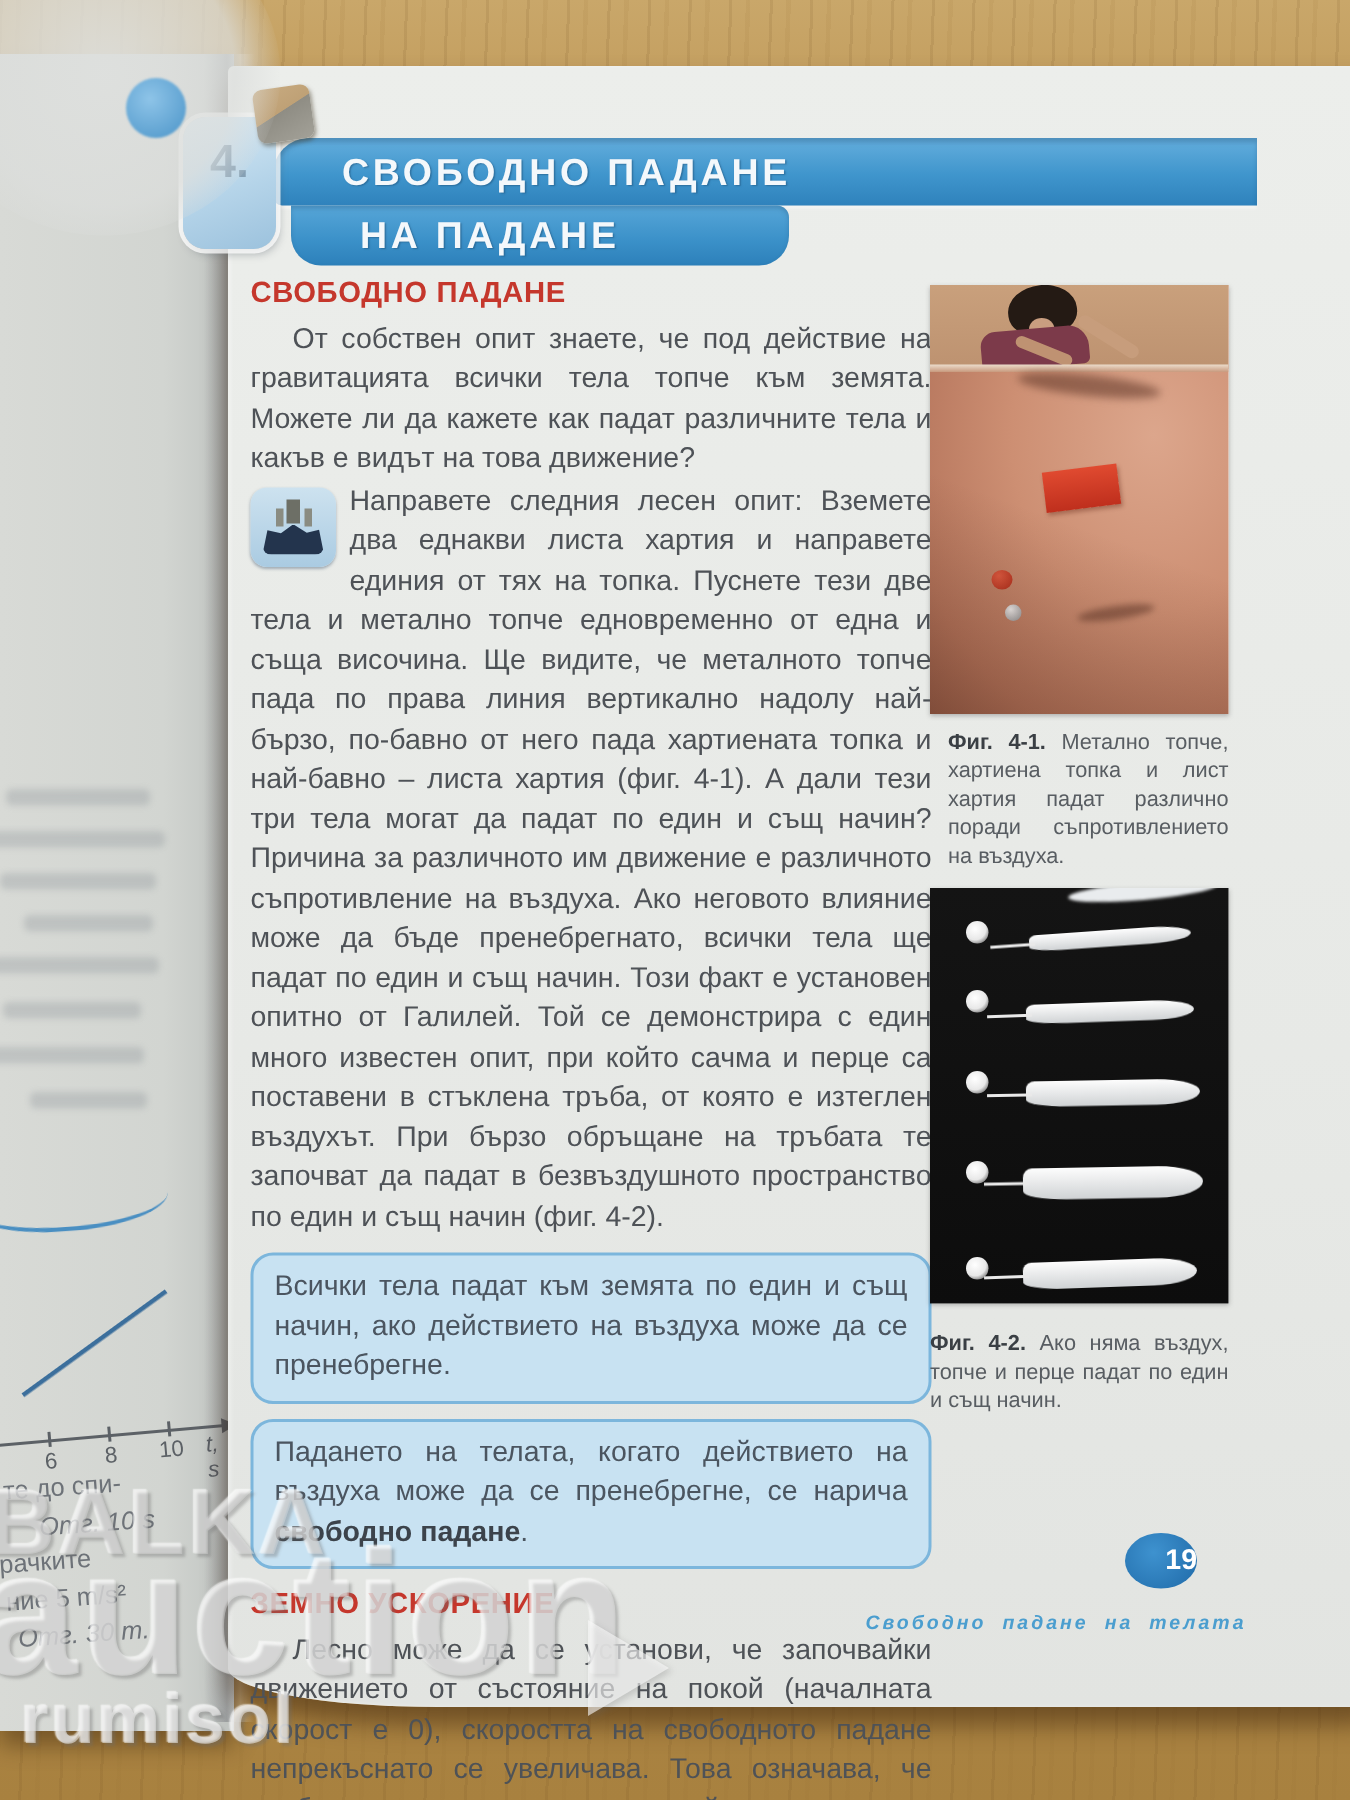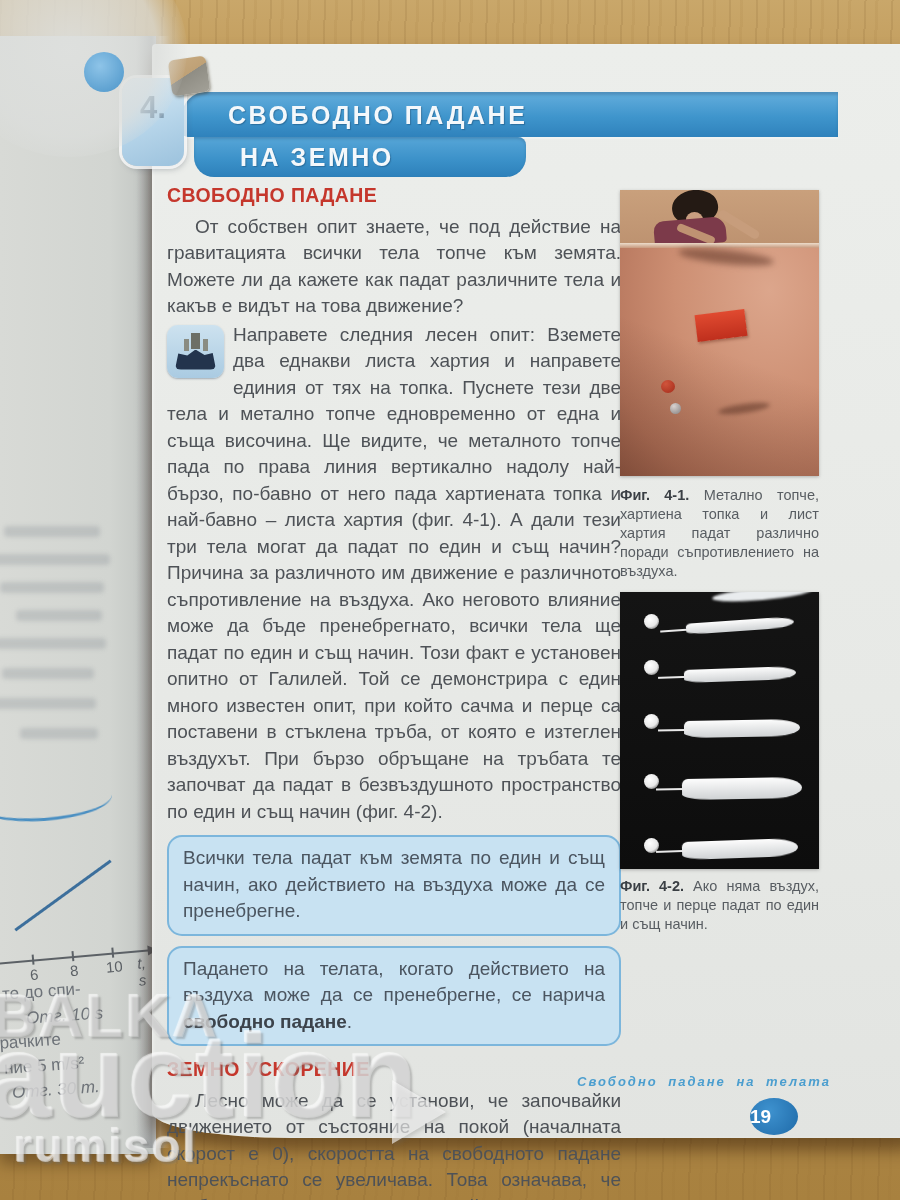--- a/index.html
+++ b/index.html
@@ -171,7 +171,7 @@
       <span class="banner-text">СВОБОДНО ПАДАНЕ</span>
     </div>
     <div class="banner2">
-      <span class="banner-text">НА ЗЕМНО</span>
+      <span class="banner-text">НА ПАДАНЕ</span>
     </div>
     <div class="badge">
       <span class="num">4.</span>

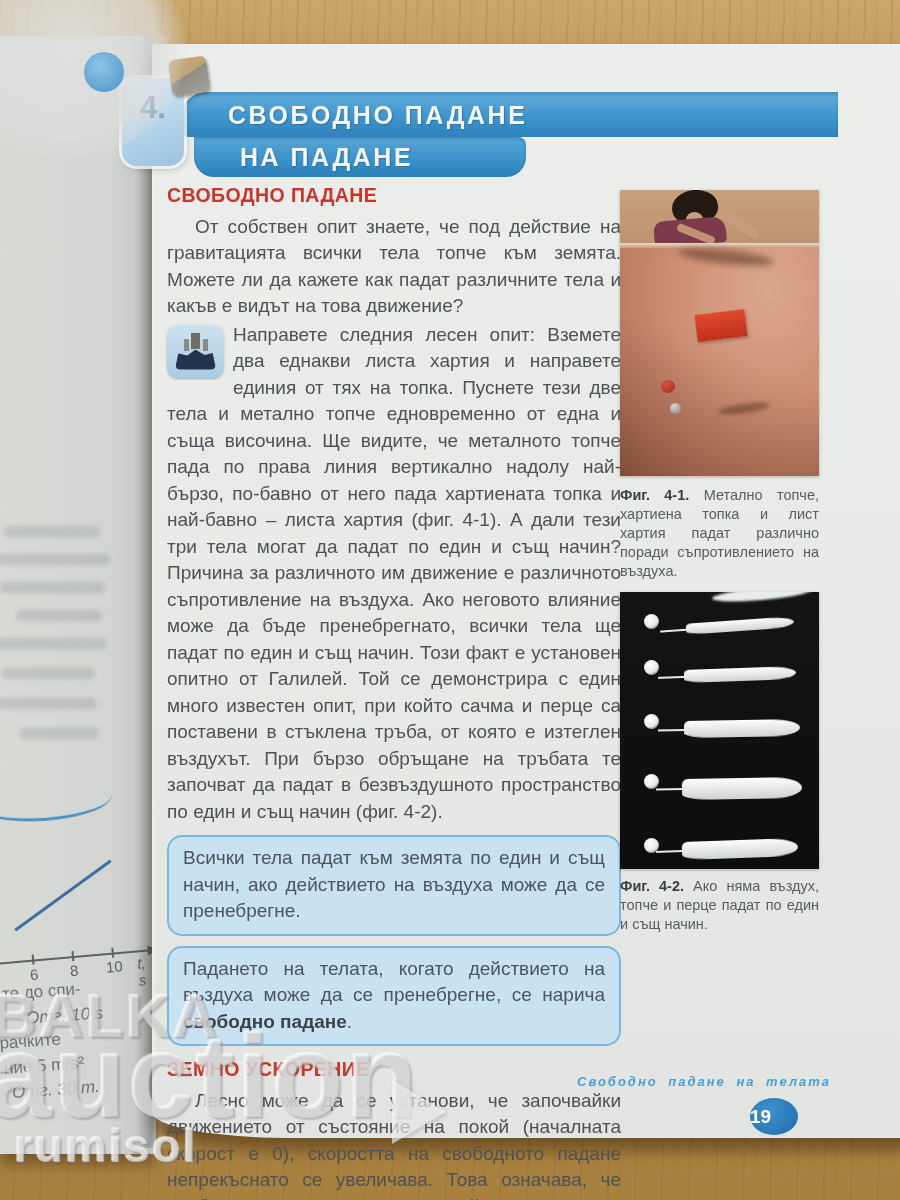--- a/index.html
+++ b/index.html
@@ -212,7 +212,7 @@
         <div class="streak"></div>
         <div class="dim"></div>
       </div>
-      <p class="caption" style="margin:10px 0 0 0;">
+      <p class="caption" style="margin:10px 0 0 12px;">
         <span class="lab">Фиг. 4-1.</span>
         <span>Метално топче, хартиена топка и лист хартия падат различно поради съпротивлението на въздуха.</span>
       </p>

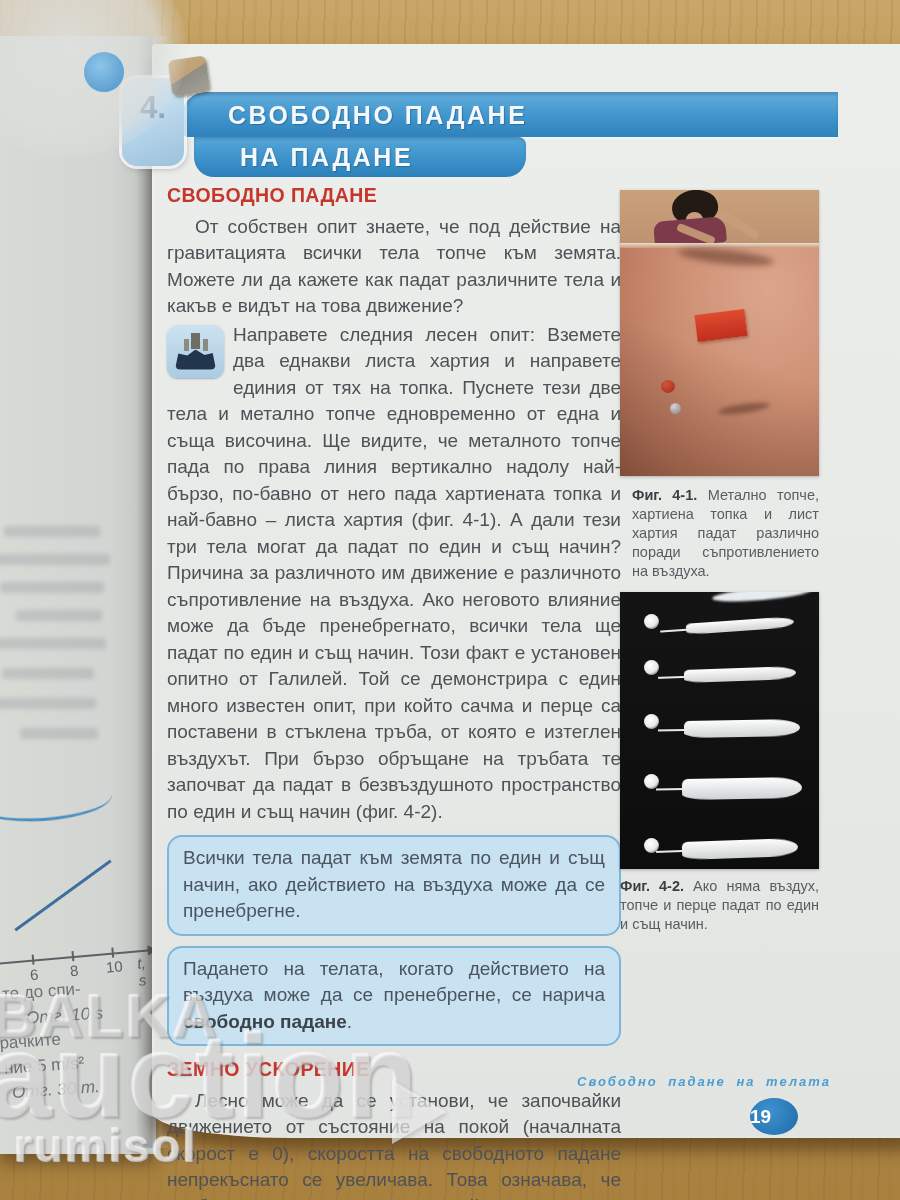--- a/index.html
+++ b/index.html
@@ -232,7 +232,7 @@
         <div class="feather" style="left:62px;top:186px;width:120px;height:21px;transform:rotate(-1deg);"></div>
         <div class="feather" style="left:62px;top:248px;width:116px;height:18px;transform:rotate(-2deg);"></div>
       </div>
-      <p class="caption" style="margin:8px 0 0 0;">
+      <p class="caption" style="margin:18px 0 0 0;">
         <span class="lab">Фиг. 4-2.</span>
         <span>Ако няма въздух, топче и перце падат по един и същ начин.</span>
       </p>

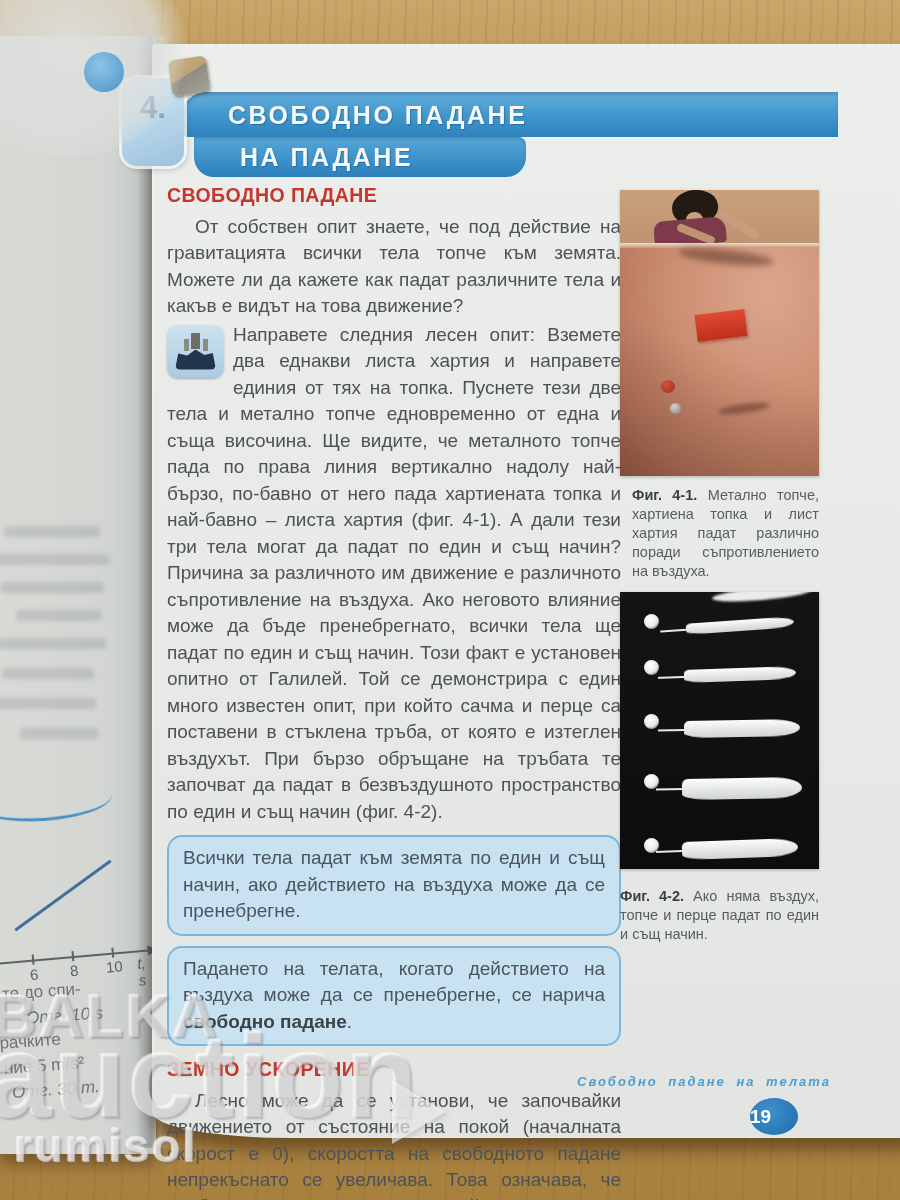--- a/index.html
+++ b/index.html
@@ -101,9 +101,9 @@
   
   .running{position:absolute;right:86px;top:1030px;font-size:13px;font-weight:bold;font-style:italic;
     letter-spacing:2px;word-spacing:5px;color:#4b9ecf;}
-  .pagenum{position:absolute;left:598px;top:1054px;width:48px;height:37px;border-radius:50%;
+  .pagenum{position:absolute;left:598px;top:978px;width:48px;height:37px;border-radius:50%;
     background:radial-gradient(circle at 40% 35%,#3e92cf,#1f6aa8);
-    color:#fff;font-weight:bold;font-size:19px;text-align:left;line-height:37px;}
+    color:#fff;font-weight:bold;font-size:19px;text-align:right;line-height:37px;}
   
   .blurline{position:absolute;background:rgba(130,138,145,.28);filter:blur(2.2px);height:11px;border-radius:4px;}
   .arc{position:absolute;left:-26px;top:742px;width:138px;height:40px;border-radius:50%;

